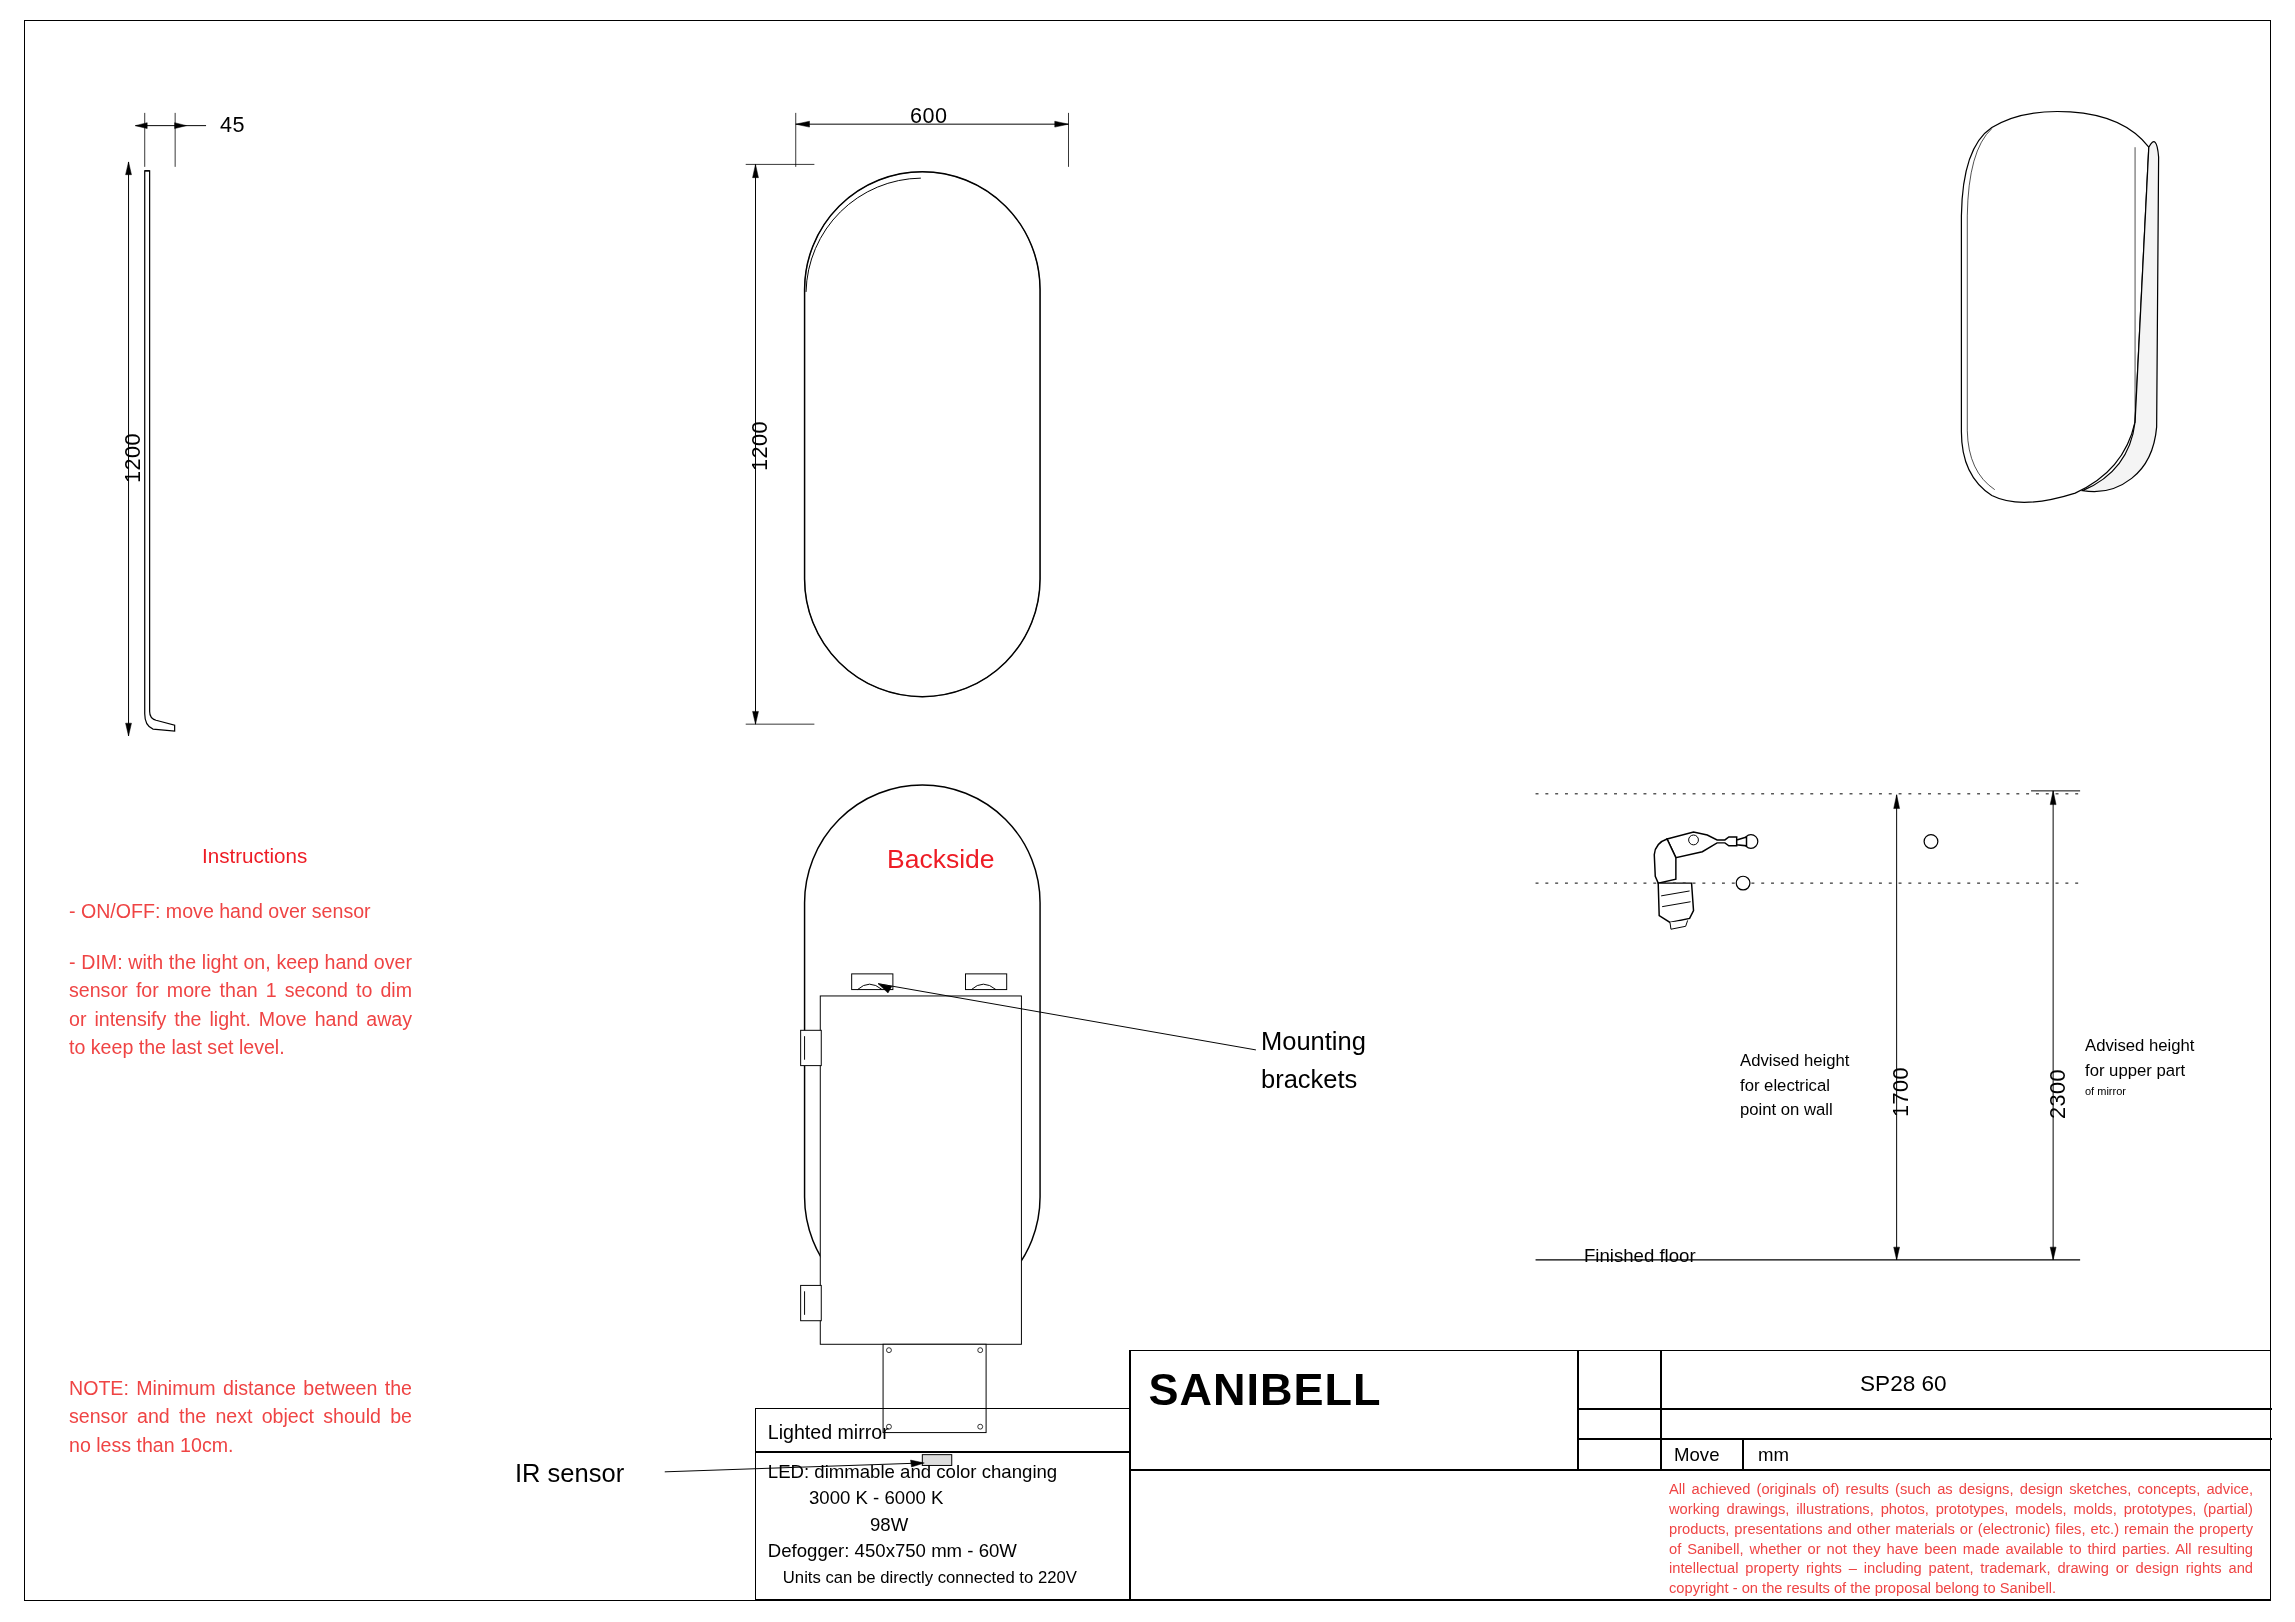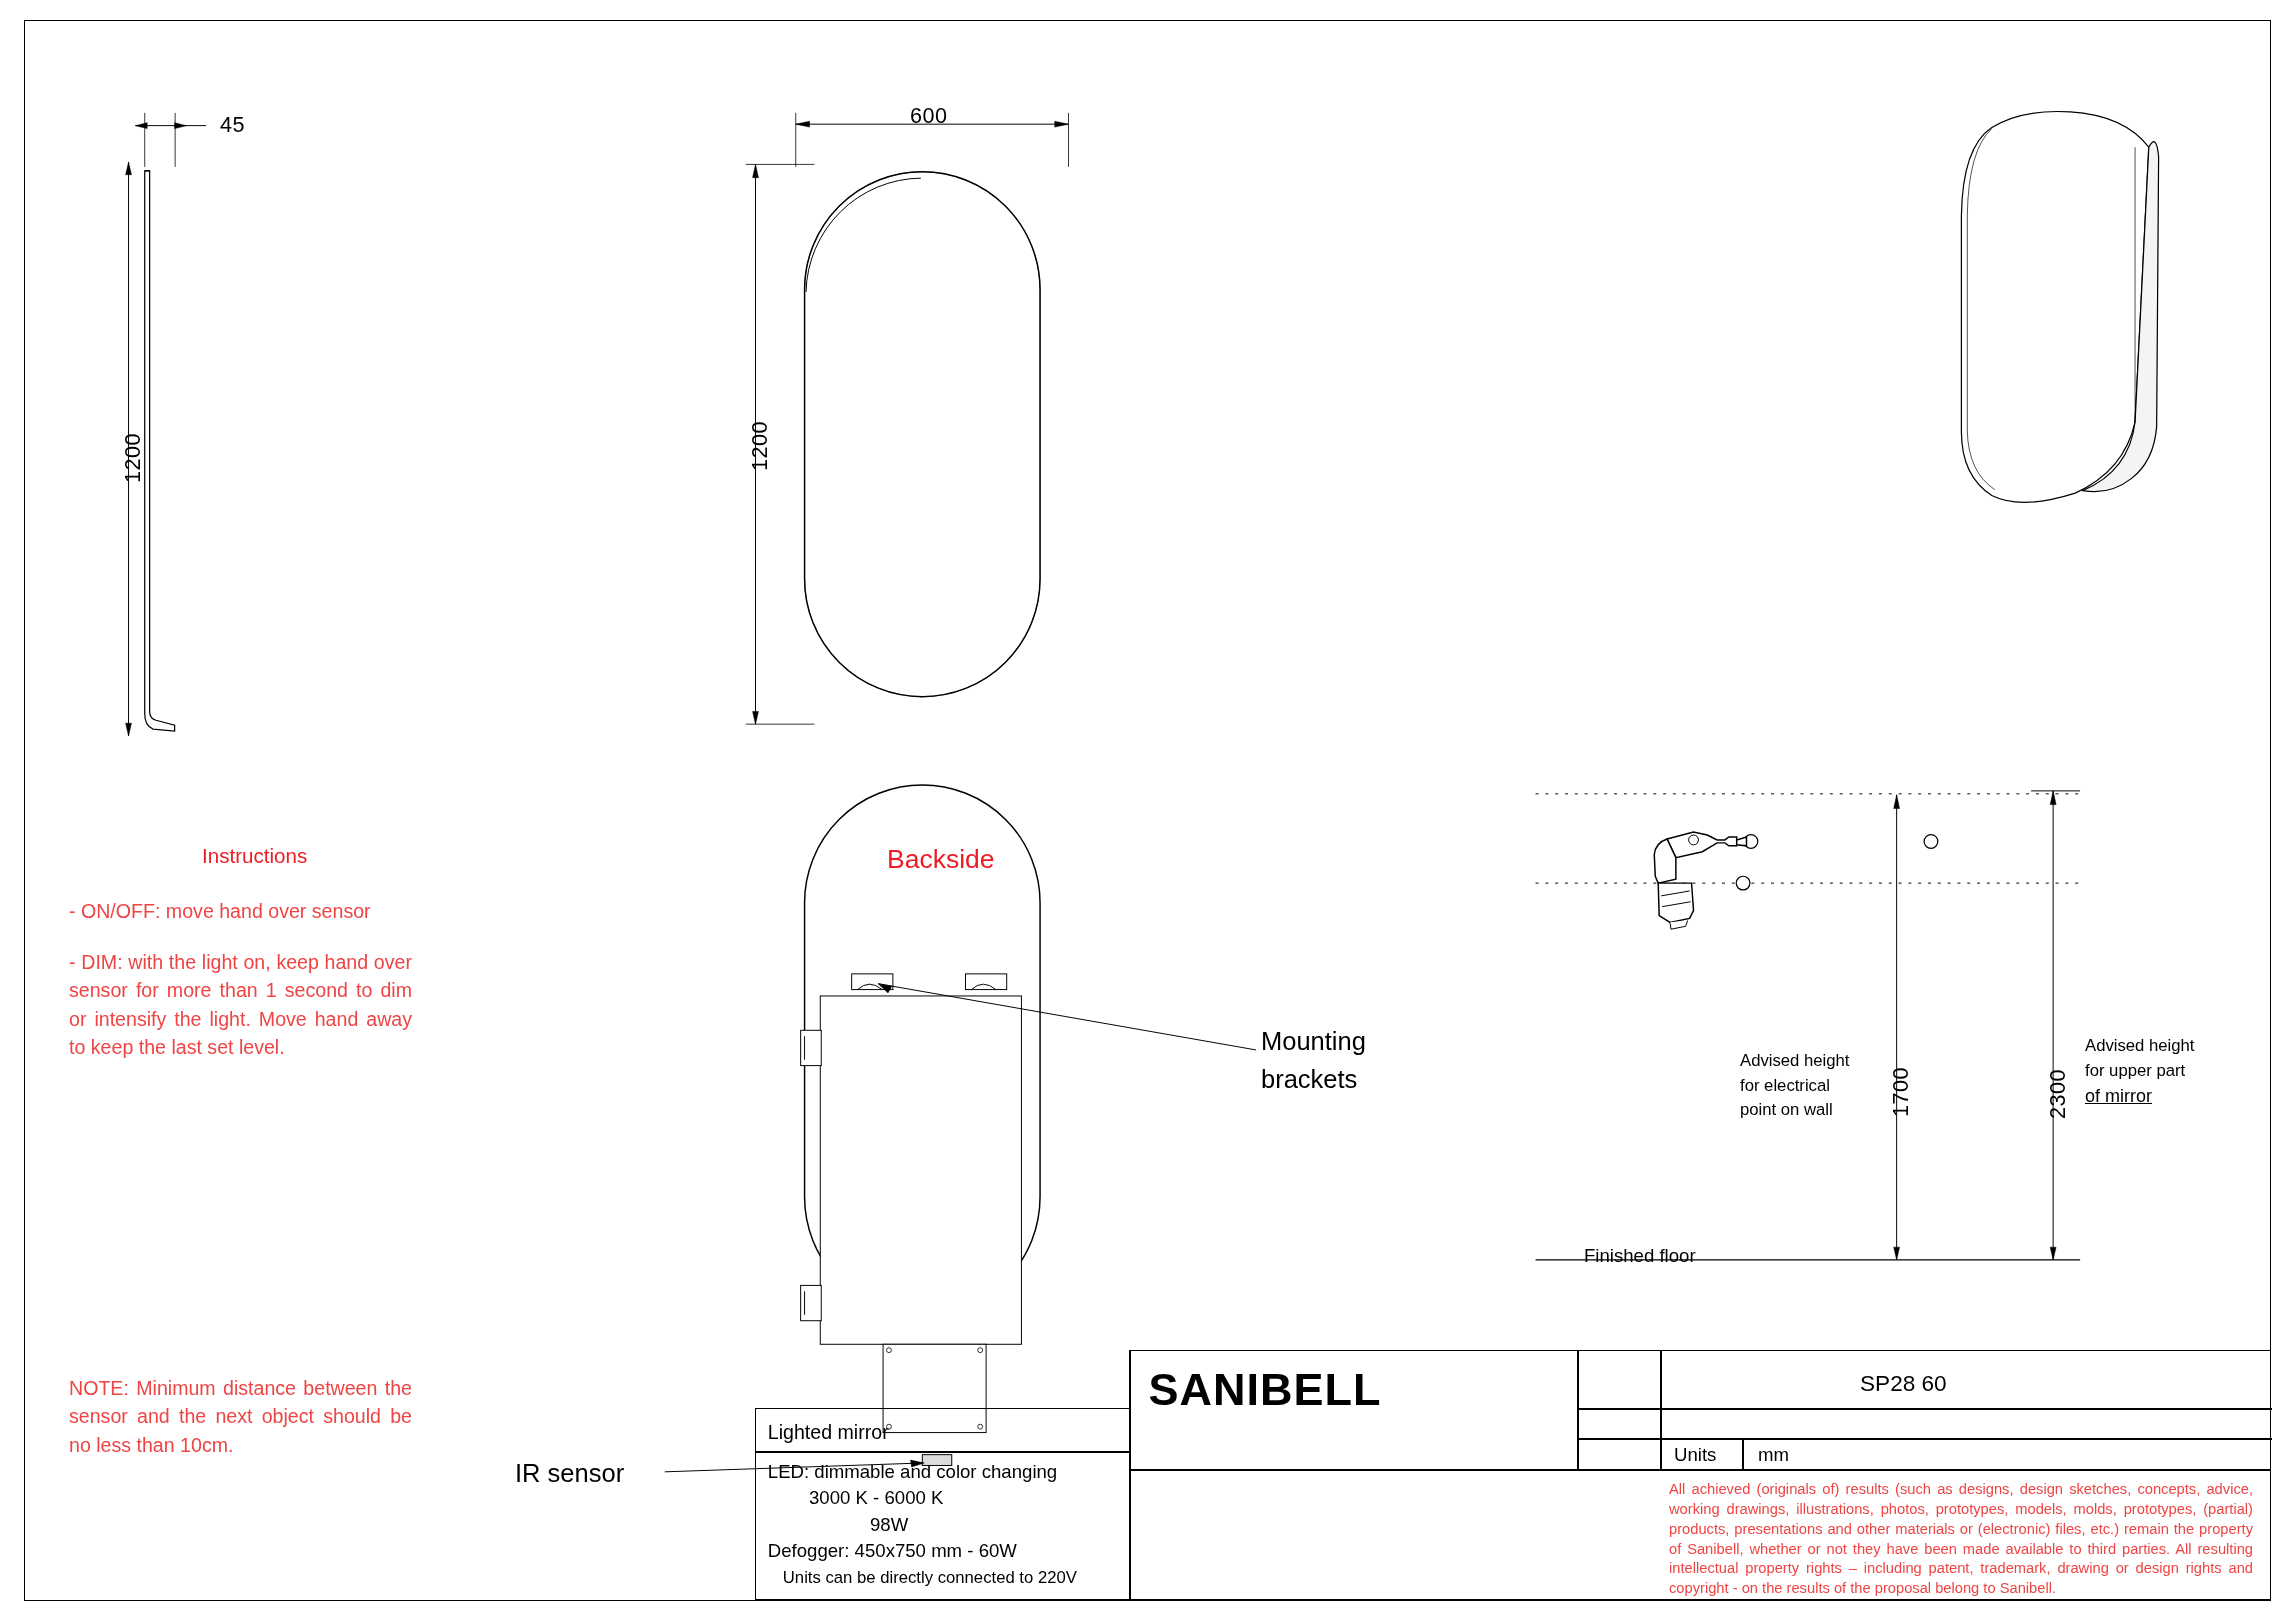--- a/index.html
+++ b/index.html
@@ -222,7 +222,7 @@
 
   <div class="txt tiny" style="left:2085px; top:1035px; font-size:16.7px;">Advised height</div>
   <div class="txt tiny" style="left:2085px; top:1060px; font-size:16.7px;">for upper part</div>
-  <div class="txt tiny" style="left:2085px; top:1084px; font-size:18px;text-decoration:underline;">of mirror</div>
+  <div class="txt tiny" style="left:2085px; top:1084px; font-size:11px;">of mirror</div>
 
   <div class="txt red" style="left:187px; top:843px; font-size:20.6px;">Instructions</div>
 

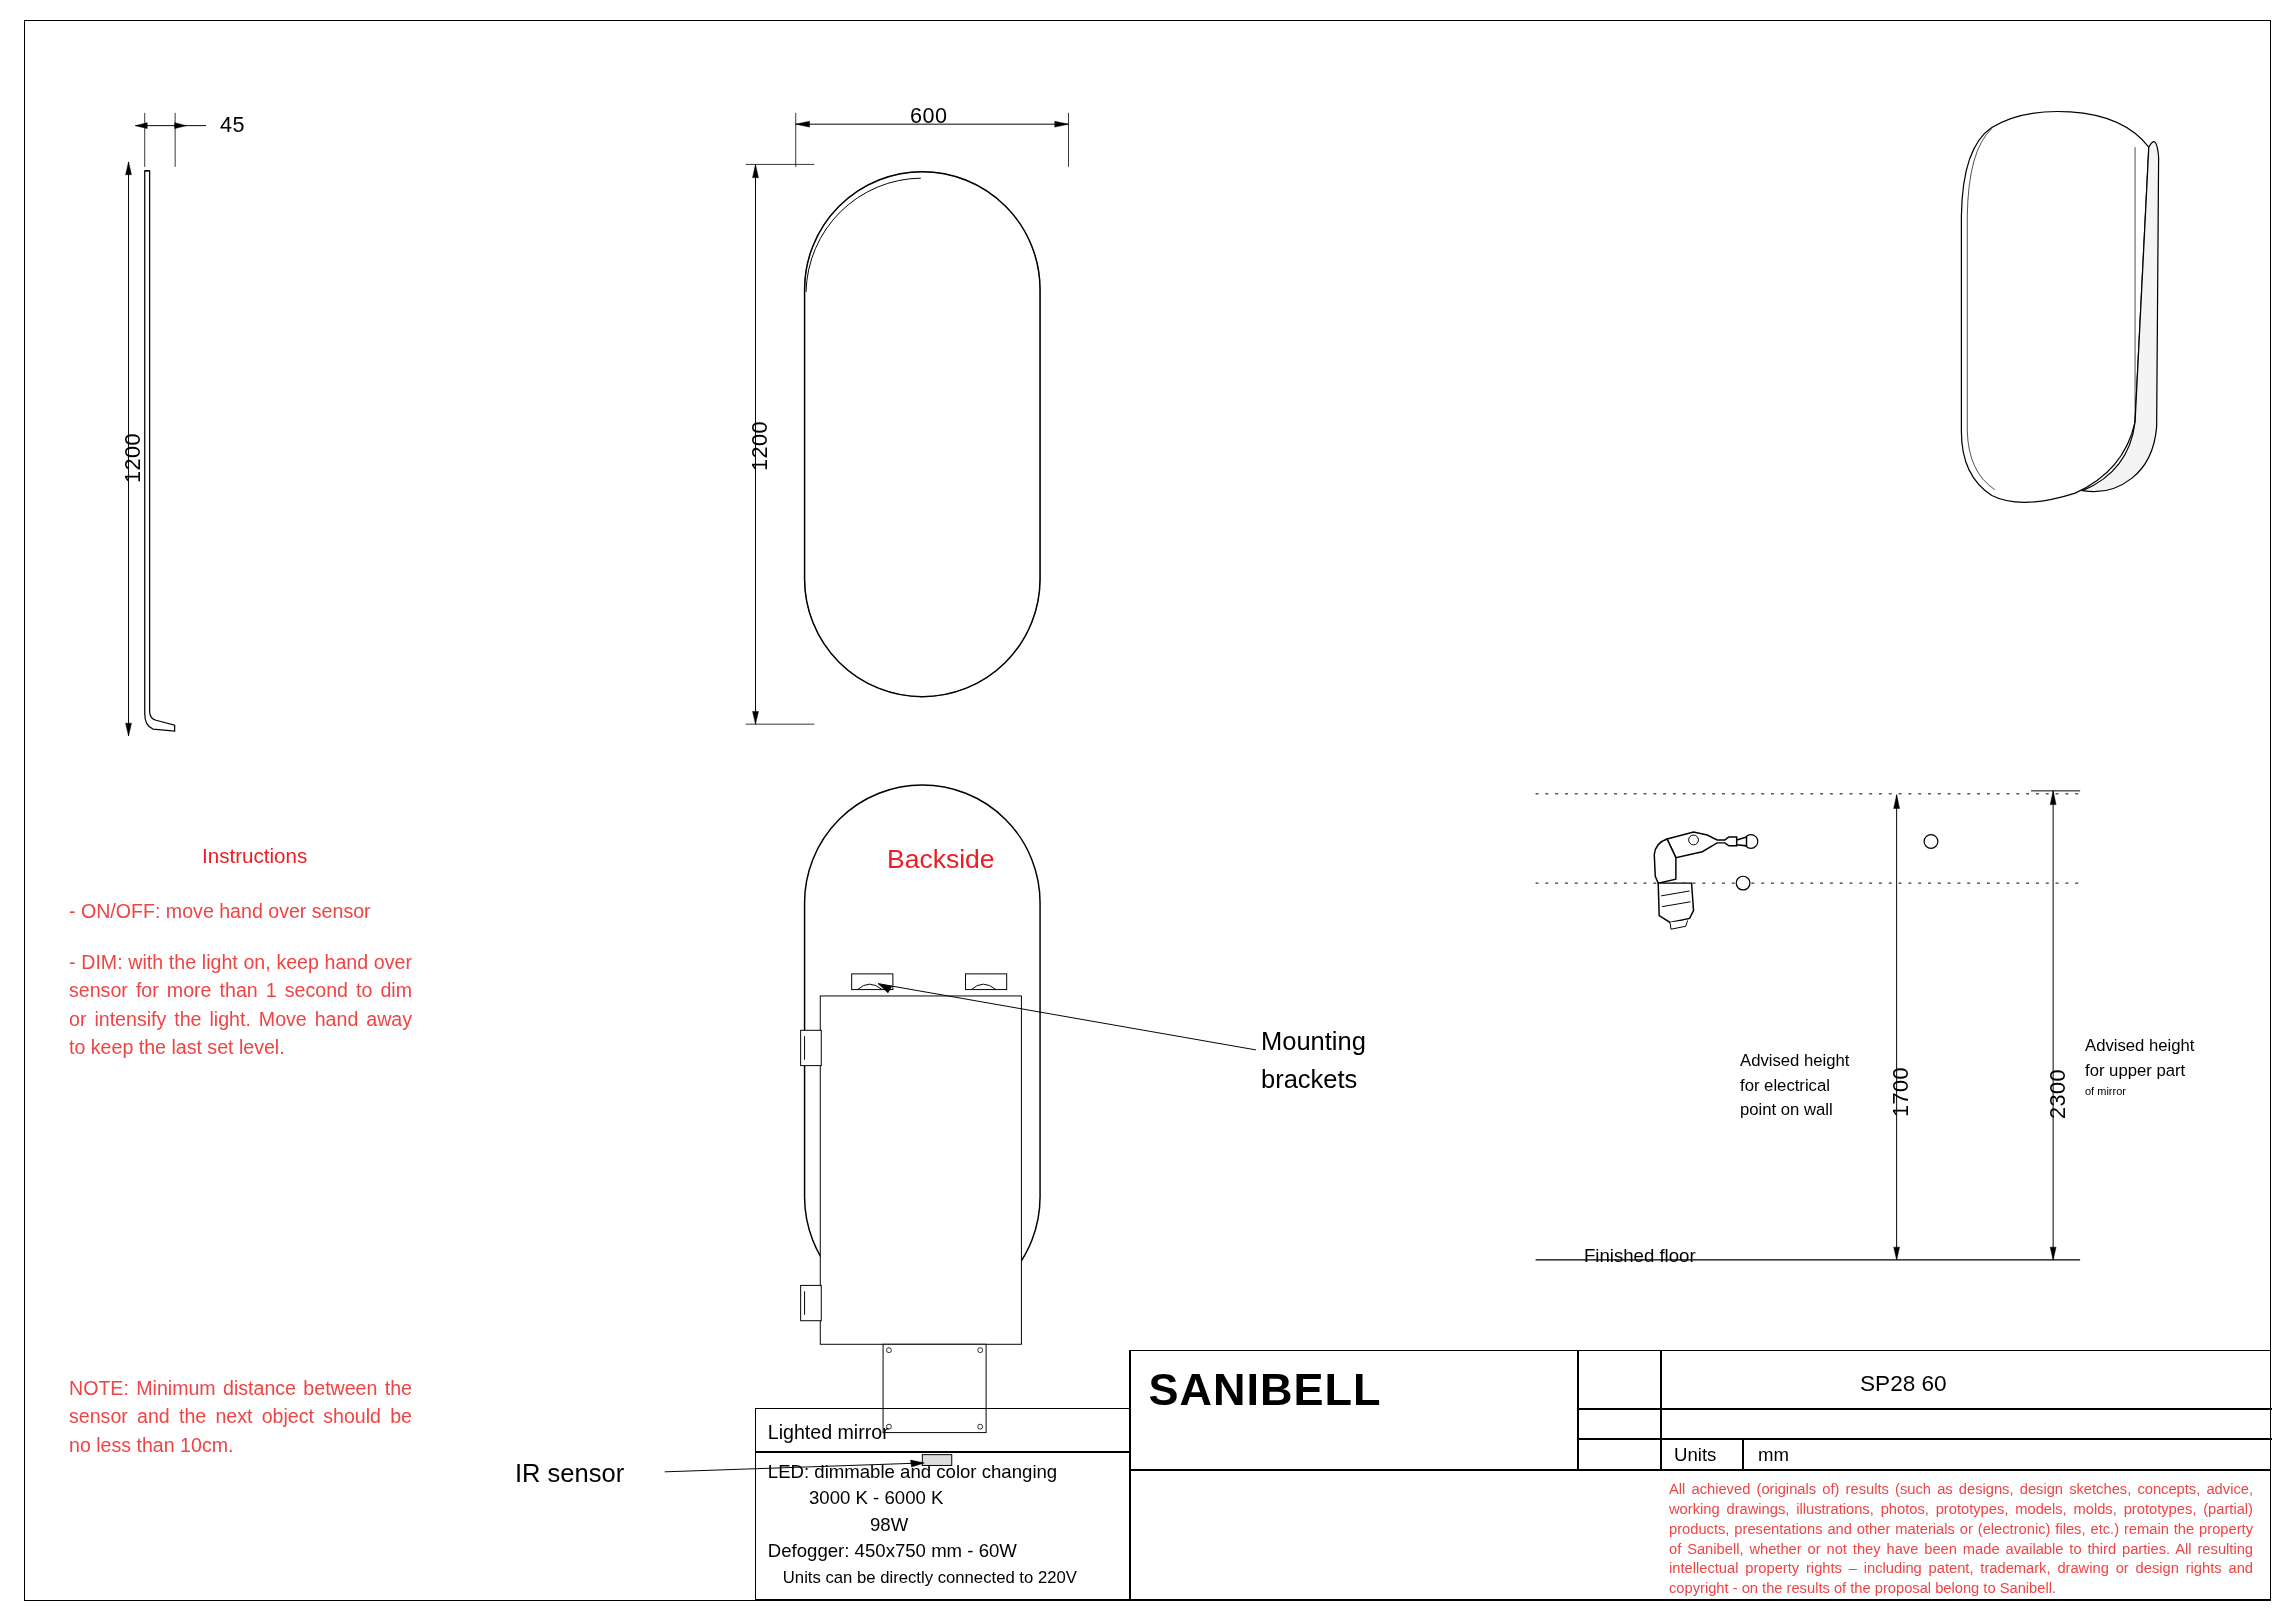--- a/index.html
+++ b/index.html
@@ -249,7 +249,7 @@
 
     <div class="tb-txt" style="left:731px; top:20.6px; font-size:22.6px;">SP28 60</div>
 
-    <div class="tb-txt" style="left:545px; top:94px; font-size:18.6px;">Units</div>
+    <div class="tb-txt" style="left:545px; top:94px; font-size:18.6px;">Move</div>
     <div class="tb-txt" style="left:629px; top:94px; font-size:18.6px;">mm</div>
 
     <div class="para tiny" style="left:540px; top:130px; width:584px; font-size:14.7px;">All achieved (originals of) results (such as designs, design sketches, concepts, advice, working drawings, illustrations, photos, prototypes, models, molds, prototypes, (partial) products, presentations and other materials or (electronic) files, etc.) remain the property of Sanibell, whether or not they have been made available to third parties. All resulting intellectual property rights – including patent, trademark, drawing or design rights and copyright - on the results of the proposal belong to Sanibell.</div>

